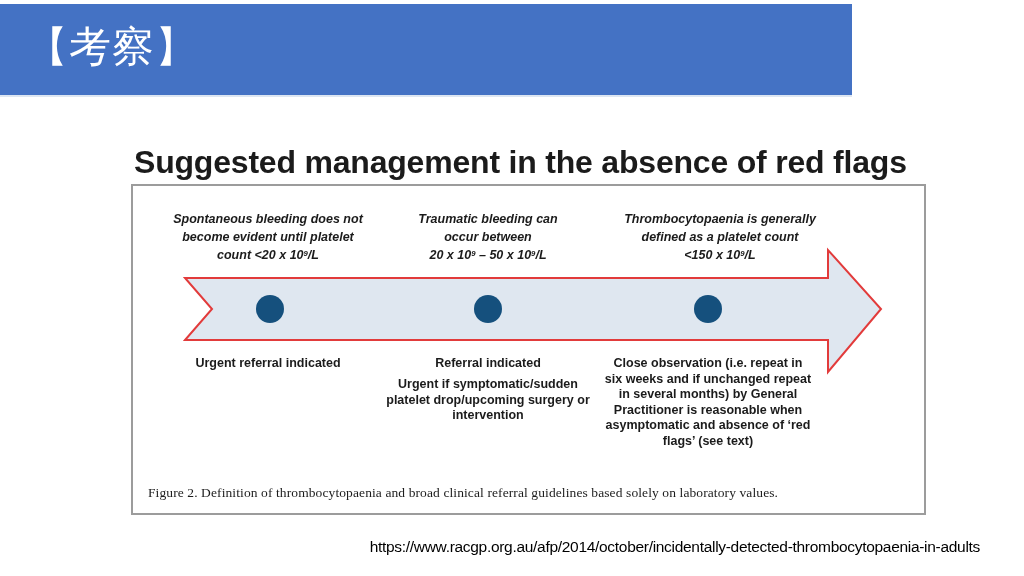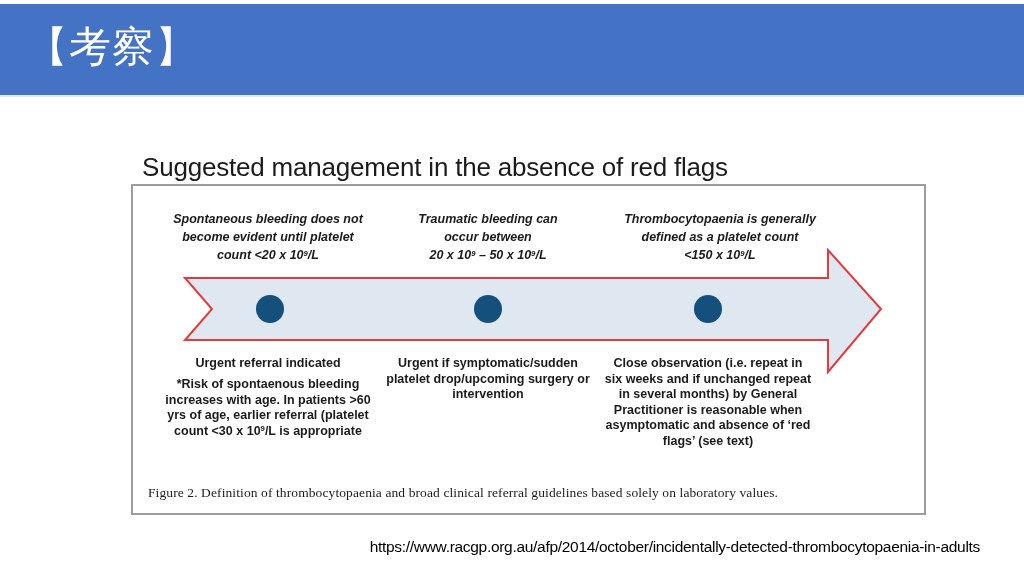--- a/index.html
+++ b/index.html
@@ -8,7 +8,7 @@
     background:#ffffff;font-family:"Liberation Sans",sans-serif;
   }
   .topbar{
-    position:absolute;top:4px;left:0;width:1024px;height:93px;
+    position:absolute;top:4px;left:0;width:852px;height:93px;
     background:var(--header-bg,#4472c4);
     border-bottom:2px solid #dde6f2;
     box-sizing:border-box;

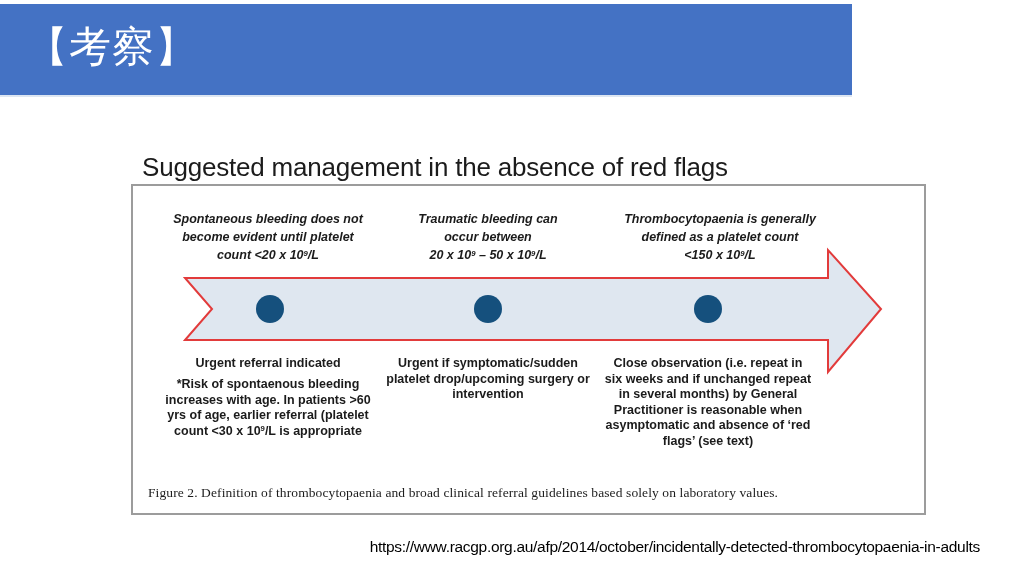--- a/index.html
+++ b/index.html
@@ -20,8 +20,8 @@
     font-family:"Liberation Sans","DejaVu Sans",sans-serif;
   }
   .fig-title{
-    position:absolute;left:130px;top:140px;margin:12px;
-    font-size:26px;font-weight:normal;letter-spacing:-0.2px;
+    position:absolute;left:130px;top:140px;margin:4px;
+    font-size:32px;font-weight:bold;letter-spacing:-0.2px;
     color:var(--text,#1b1b1b);
   }
   .fig-box{

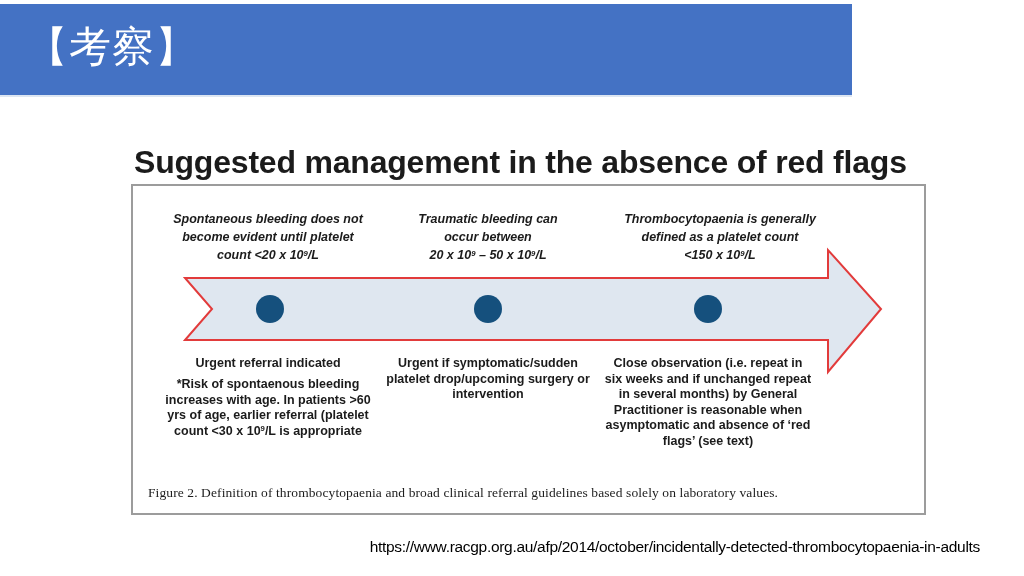--- a/index.html
+++ b/index.html
@@ -87,6 +87,7 @@
       <div class="col-body">*Risk of spontaenous bleeding<br>increases with age. In patients &gt;60<br>yrs of age, earlier referral (platelet<br>count &lt;30 x 10<sup>9</sup>/L is appropriate</div>
     </div>
     <div class="col bottom-block c2b">
+      <div class="col-heading">Referral indicated</div>
       <div class="col-body">Urgent if symptomatic/sudden<br>platelet drop/upcoming surgery or<br>intervention</div>
     </div>
     <div class="col bottom-block c3b">

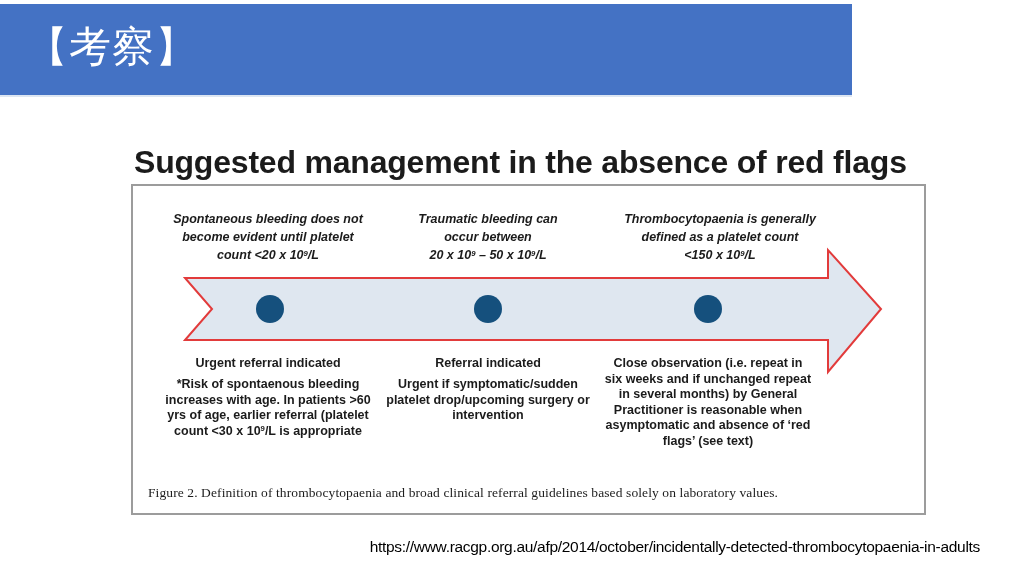--- a/index.html
+++ b/index.html
@@ -84,7 +84,6 @@
 
     <div class="col bottom-block c1b">
       <div class="col-heading">Urgent referral indicated</div>
-      <div class="col-body">*Risk of spontaenous bleeding<br>increases with age. In patients &gt;60<br>yrs of age, earlier referral (platelet<br>count &lt;30 x 10<sup>9</sup>/L is appropriate</div>
     </div>
     <div class="col bottom-block c2b">
       <div class="col-heading">Referral indicated</div>

